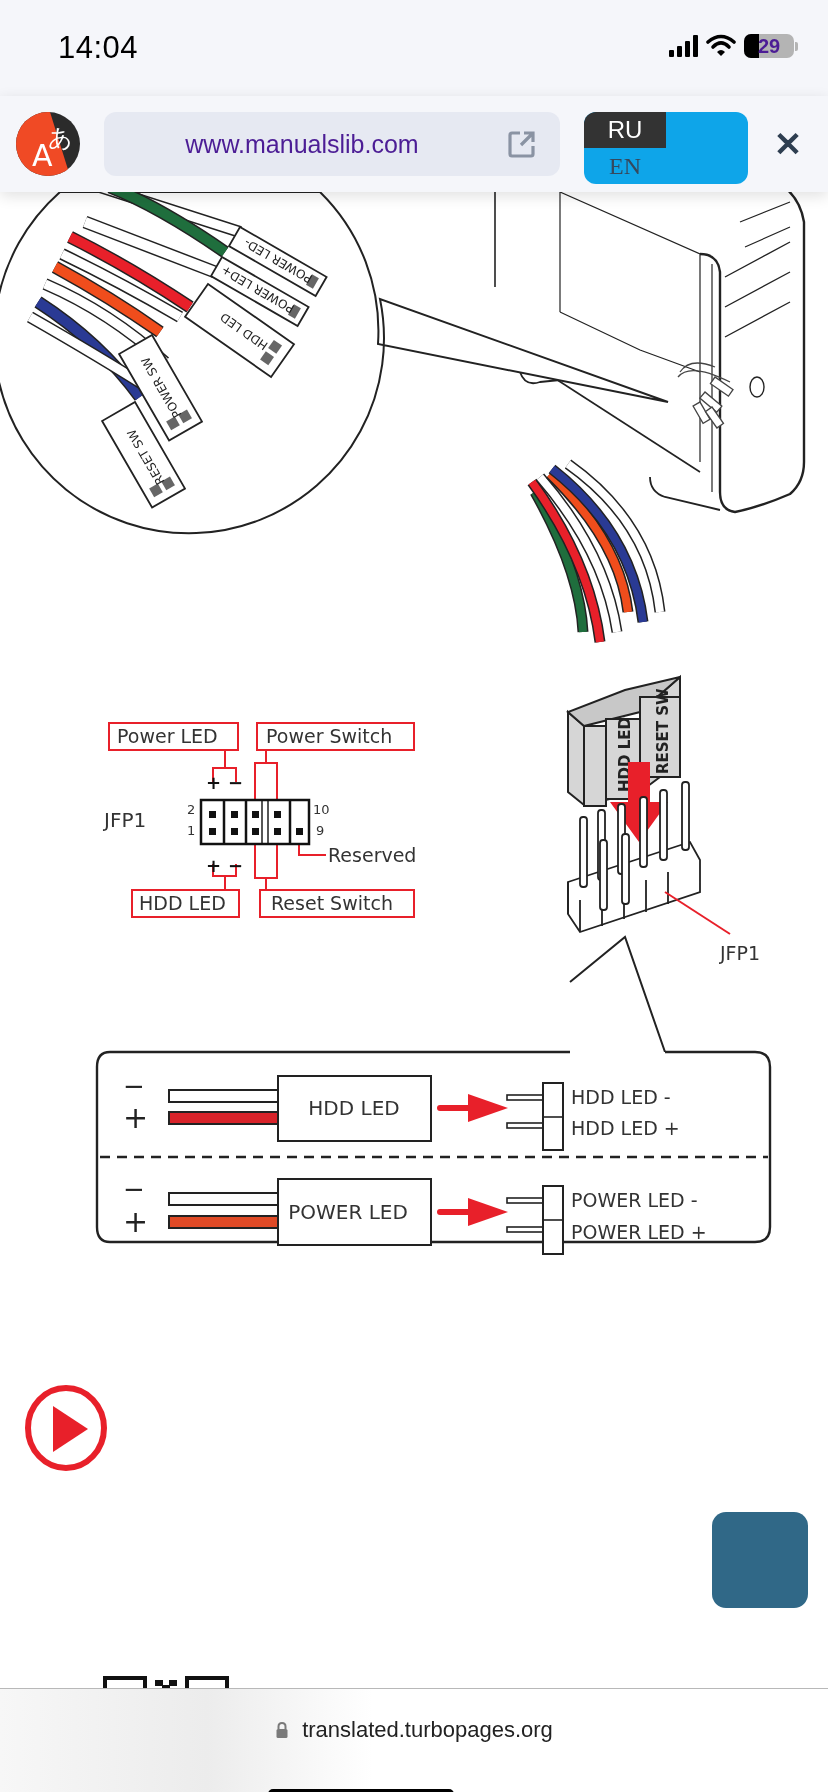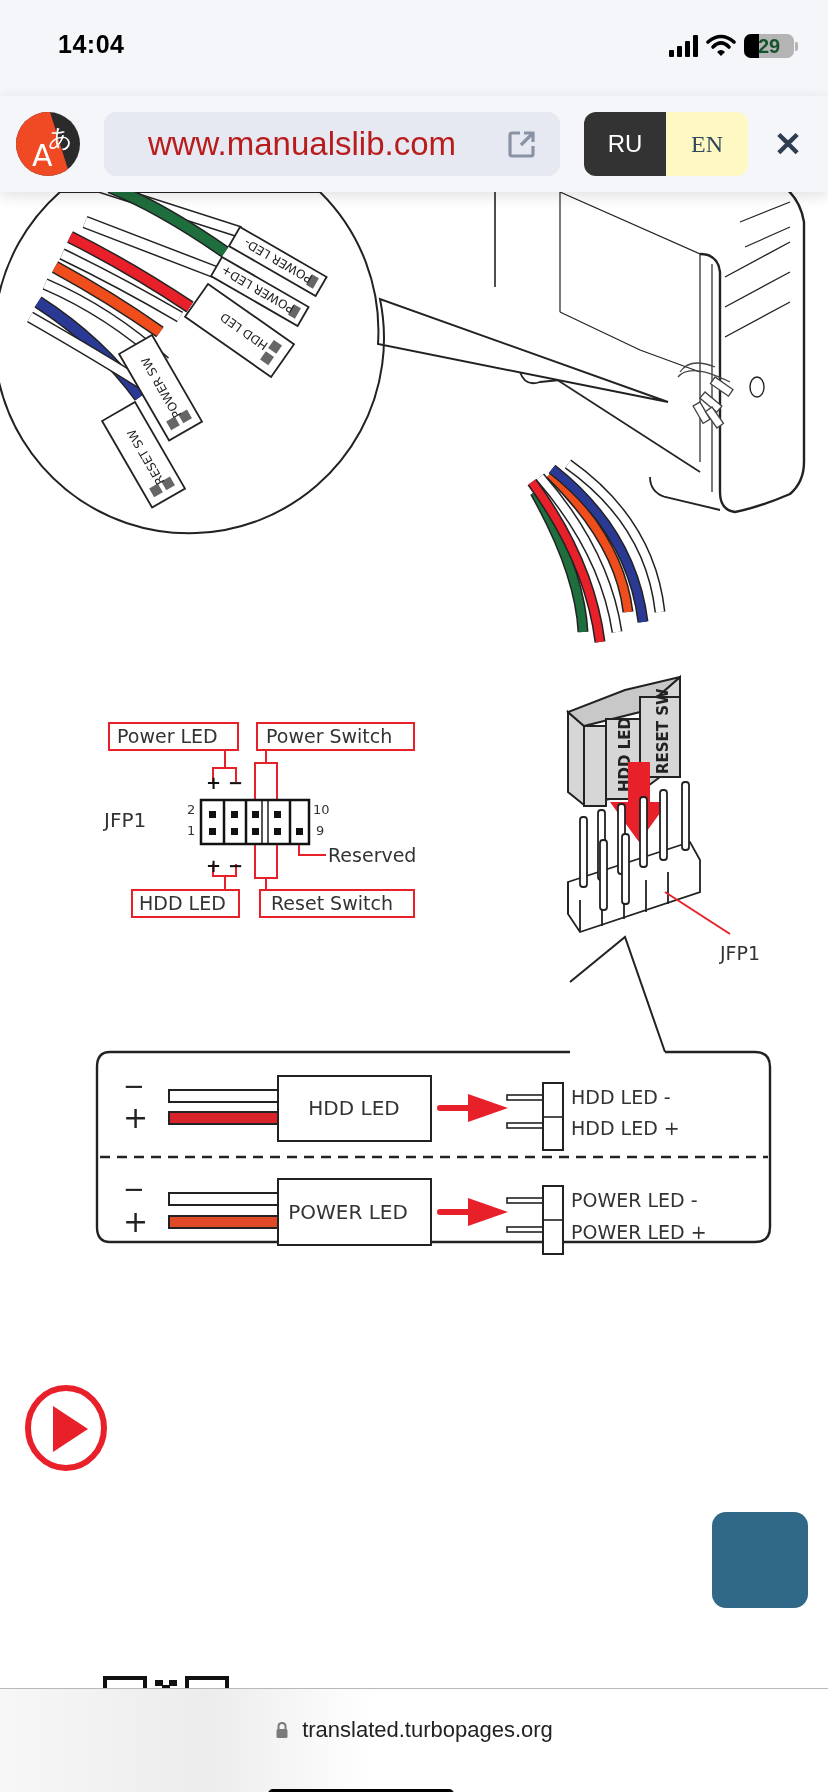--- a/index.html
+++ b/index.html
@@ -8,7 +8,7 @@
 
   
   .status-bar { position: absolute; left: 0; top: 0; width: 828px; height: 96px; background: #f5f6fa; }
-  .status-time { position: absolute; left: 58px; top: 30px; font-size: 25px; font-weight: 700; color: #000; letter-spacing: 0.5px; }
+  .status-time { position: absolute; left: 58px; top: 30px; font-size: 31px; font-weight: 400; color: #000; letter-spacing: 0.5px; }
   .status-icons { position: absolute; right: 30px; top: 34px; display: flex; align-items: center; gap: 8px; }
   .signal { display: flex; align-items: flex-end; gap: 3px; height: 22px; }
   .signal span { width: 5px; background: #000; border-radius: 1px; display: block; }

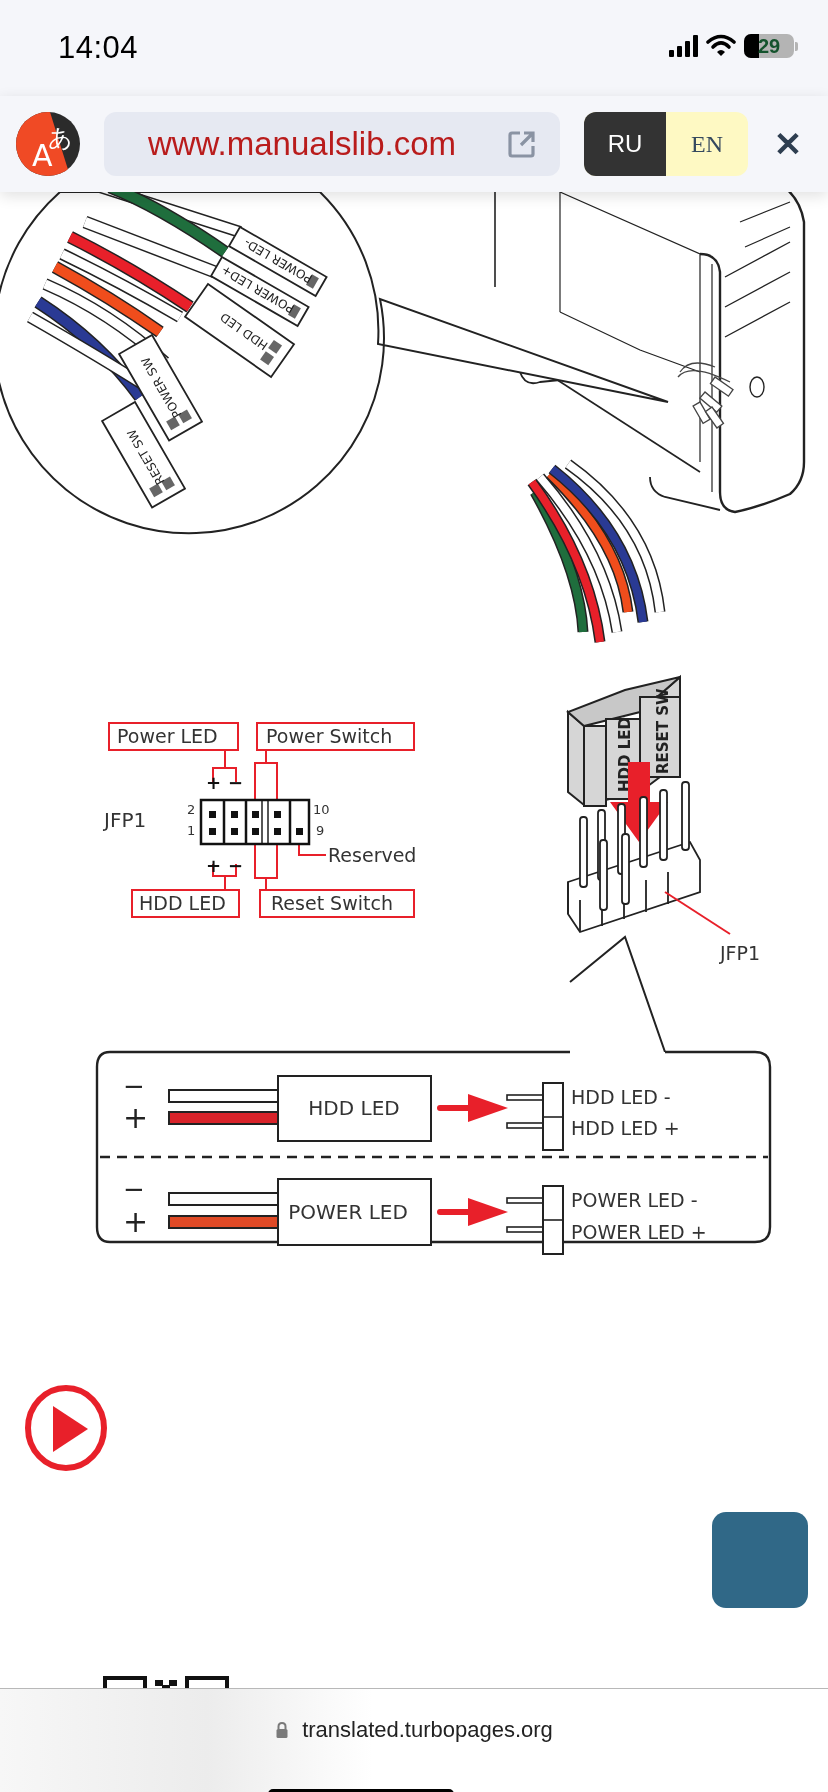--- a/index.html
+++ b/index.html
@@ -14,7 +14,7 @@
   .signal span { width: 5px; background: #000; border-radius: 1px; display: block; }
   .battery { position: relative; width: 50px; height: 24px; border-radius: 7px; background: #b4b4b4; overflow: hidden; display: flex; align-items: center; justify-content: center; }
   .battery .fill { position: absolute; left: 0; top: 0; bottom: 0; background: #000; }
-  .battery .pct { position: relative; font-size: 20px; font-weight: 700; color: #14532d; }
+  .battery .pct { position: relative; font-size: 20px; font-weight: 700; color: #4c1d95; }
   .battery-tip { width: 3px; height: 9px; background: #b4b4b4; border-radius: 0 2px 2px 0; margin-left: 1px; }
 
   

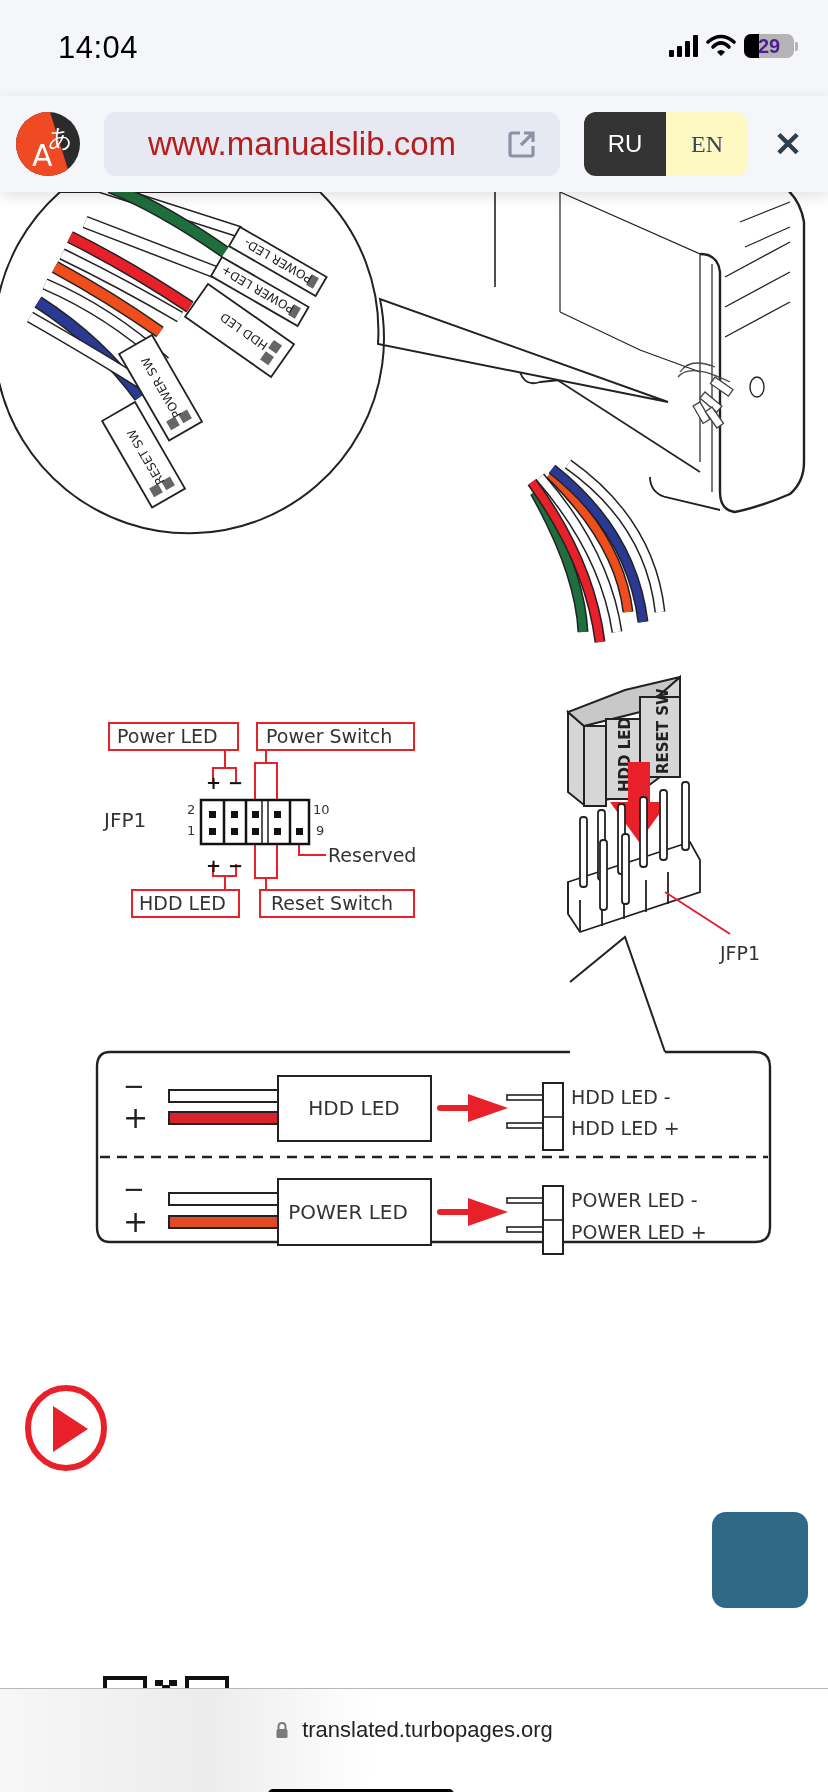--- a/index.html
+++ b/index.html
@@ -21,7 +21,7 @@
   .translate-bar { position: absolute; left: 0; top: 96px; width: 828px; height: 96px; background: #f5f6fa; box-shadow: 0 4px 14px rgba(0,0,0,0.12); z-index: 5; }
   .translate-logo { position: absolute; left: 16px; top: 16px; width: 64px; height: 64px; border-radius: 50%; overflow: hidden; }
   .url-pill { position: absolute; left: 104px; top: 16px; width: 456px; height: 64px; background: #e6e9f2; border-radius: 12px; display: flex; align-items: center; }
-  .url-text { position: absolute; left: 0; right: 60px; text-align: center; font-size: 33px; color: #b91c1c; }
+  .url-text { position: absolute; left: 0; right: 60px; text-align: center; font-size: 25px; color: #4c1d95; }
   .external-icon { position: absolute; right: 22px; top: 16px; width: 32px; height: 32px; }
   .lang-toggle { position: absolute; left: 584px; top: 16px; width: 164px; height: 64px; border-radius: 12px; overflow: hidden; display: flex; background: #fef9c3; }
   .lang-btn { width: 82px; height: 64px; display: flex; align-items: center; justify-content: center; font-size: 24px; }

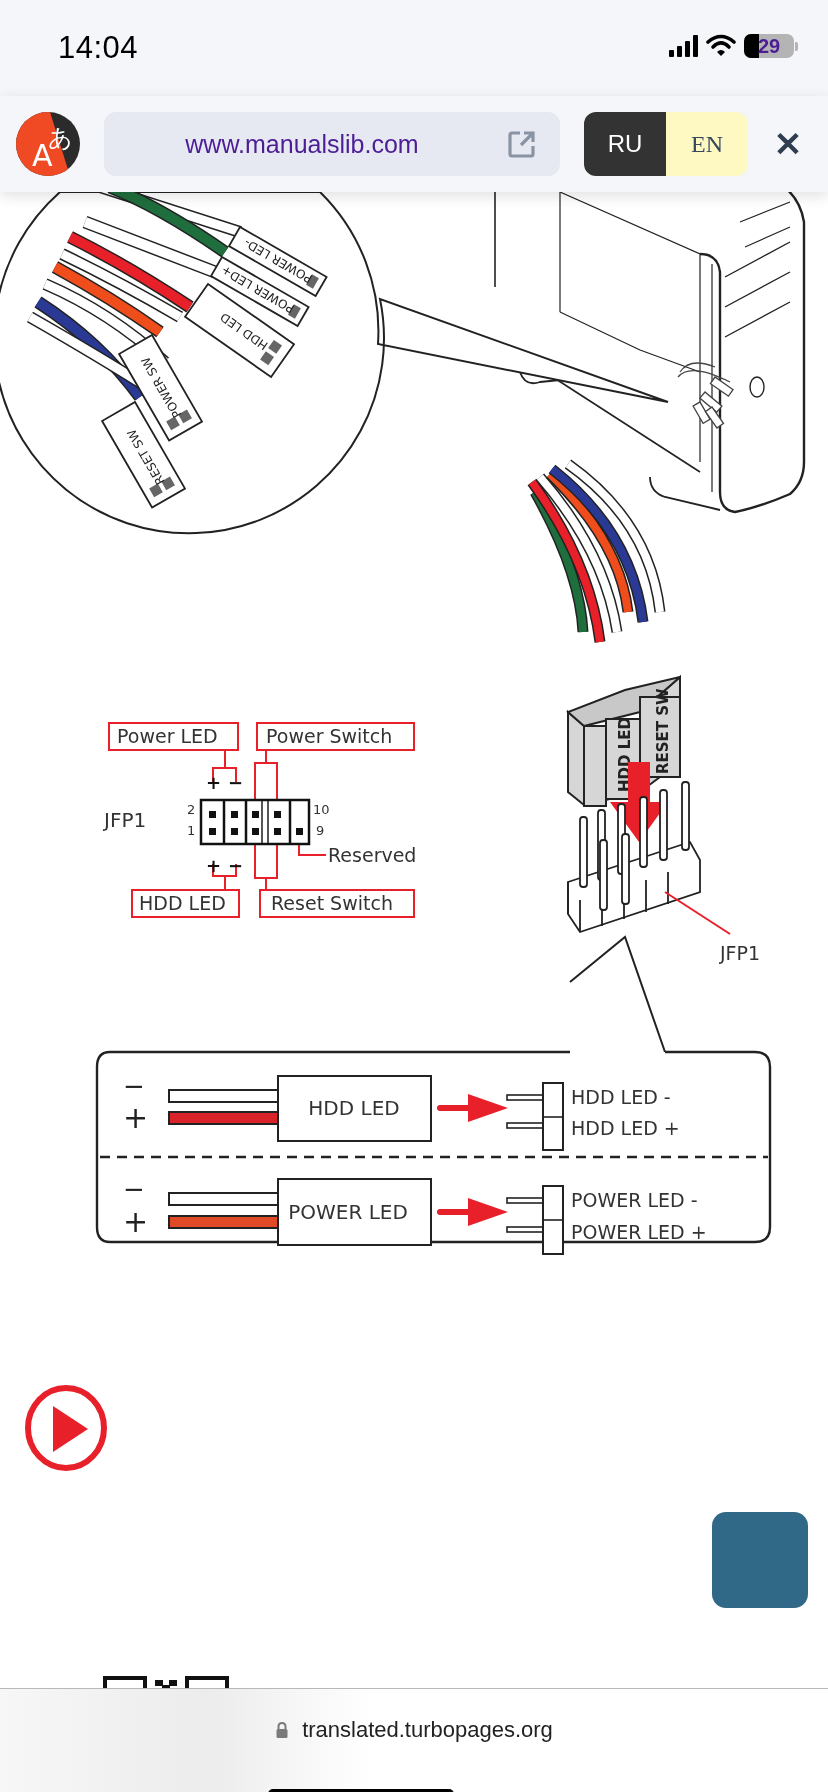--- a/index.html
+++ b/index.html
@@ -23,7 +23,7 @@
   .url-pill { position: absolute; left: 104px; top: 16px; width: 456px; height: 64px; background: #e6e9f2; border-radius: 12px; display: flex; align-items: center; }
   .url-text { position: absolute; left: 0; right: 60px; text-align: center; font-size: 25px; color: #4c1d95; }
   .external-icon { position: absolute; right: 22px; top: 16px; width: 32px; height: 32px; }
-  .lang-toggle { position: absolute; left: 584px; top: 16px; width: 164px; height: 64px; border-radius: 12px; overflow: hidden; display: flex; background: #fef9c3; }
+  .lang-toggle { position: absolute; left: 584px; top: 16px; width: 164px; height: 72px; border-radius: 12px; overflow: hidden; display: flex; background: #0ea5e9; flex-direction: column; }
   .lang-btn { width: 82px; height: 64px; display: flex; align-items: center; justify-content: center; font-size: 24px; }
   .lang-btn.active { background: #333333; color: #fff; }
   .lang-btn.inactive { color: #35495e; font-family: Liberation Serif, serif; }

